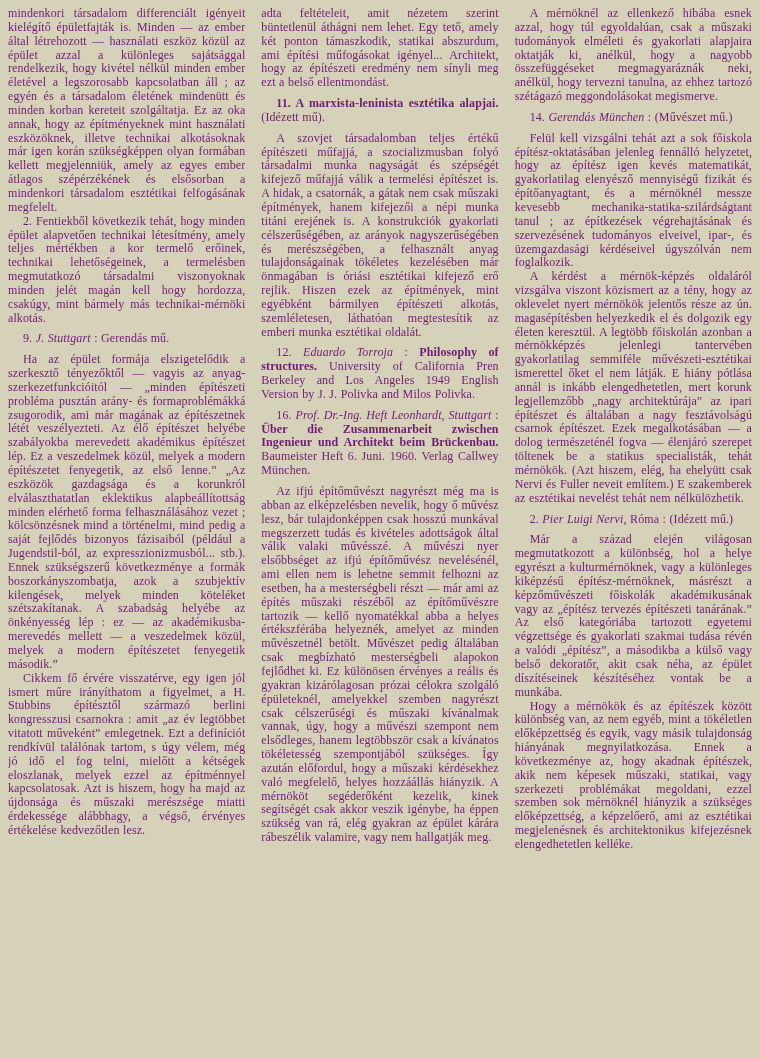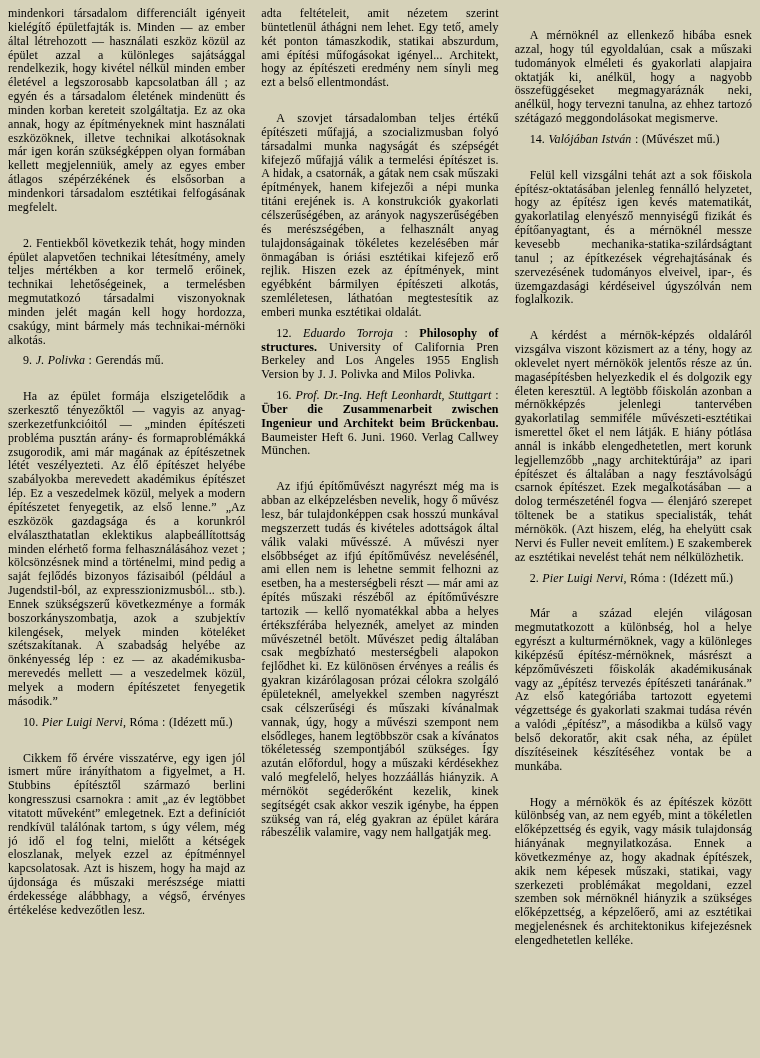--- a/index.html
+++ b/index.html
@@ -22,7 +22,7 @@
     font-family: "Liberation Serif", "DejaVu Serif", serif;
     font-size: 12px;
     line-height: 13.85px;
-    color: #000000;
+    color: #701a75;
     text-align: justify;
     letter-spacing: 0.1px;
     border-radius: 20px;

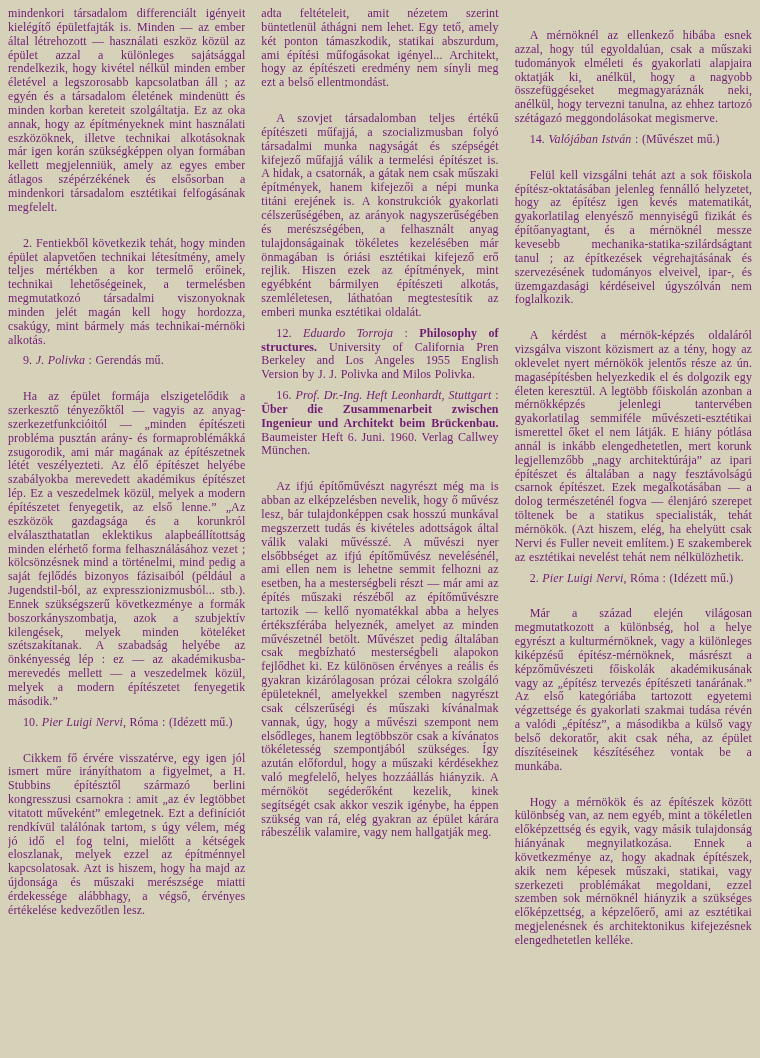--- a/index.html
+++ b/index.html
@@ -38,7 +38,6 @@
   }
   .column p.indent {
     text-indent: 15px;
-    margin-top: 22px;
   }
   .column p.ref {
     margin-top: 7px;

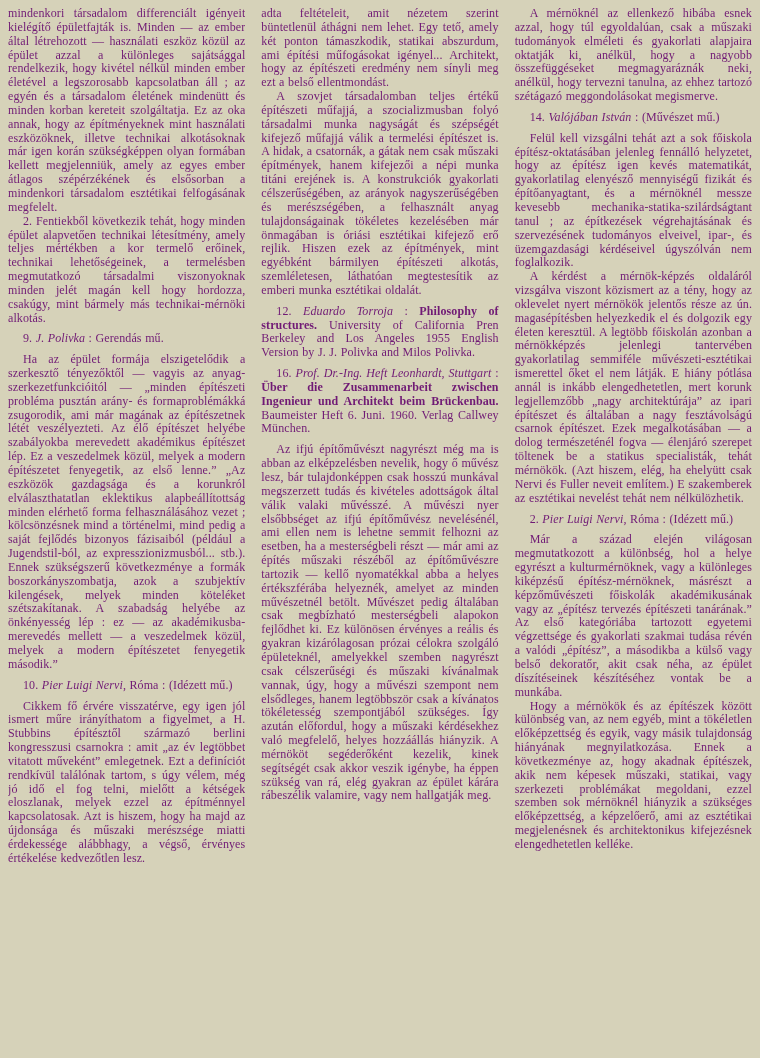--- a/index.html
+++ b/index.html
@@ -61,6 +61,7 @@
     </div>
   <div class="column">
       <p class=""><span>adta feltételeit, amit nézetem szerint büntetlenül áthágni nem lehet. Egy tető, amely két ponton támaszkodik, statikai abszurdum, ami építési műfogásokat igényel... Architekt, hogy az építészeti eredmény nem sínyli meg ezt a belső ellentmondást.</span></p>
+      <p class="ref indent"><span class="seg-bold">11. A marxista-leninista esztétika alapjai.</span><span> (Idézett mű).</span></p>
       <p class=" indent"><span>A szovjet társadalomban teljes értékű építészeti műfajjá, a szocializmusban folyó társadalmi munka nagyságát és szépségét kifejező műfajjá válik a termelési építészet is. A hidak, a csatornák, a gátak nem csak műszaki építmények, hanem kifejezői a népi munka titáni erejének is. A konstrukciók gyakorlati célszerűségében, az arányok nagyszerűségében és merészségében, a felhasznált anyag tulajdonságainak tökéletes kezelésében már önmagában is óriási esztétikai kifejező erő rejlik. Hiszen ezek az építmények, mint egyébként bármilyen építészeti alkotás, szemléletesen, láthatóan megtestesítik az emberi munka esztétikai oldalát.</span></p>
       <p class="ref indent"><span>12. </span><span class="seg-italic">Eduardo Torroja</span><span> : </span><span class="seg-bold">Philosophy of structures.</span><span> University of California Pren Berkeley and Los Angeles 1955 English Version by J. J. Polivka and Milos Polivka.</span></p>
       <p class="ref indent"><span>16. </span><span class="seg-italic">Prof. Dr.-Ing. Heft Leonhardt, Stuttgart</span><span> : </span><span class="seg-bold">Über die Zusammenarbeit zwischen Ingenieur und Architekt beim Brückenbau.</span><span> Baumeister Heft 6. Juni. 1960. Verlag Callwey München.</span></p>

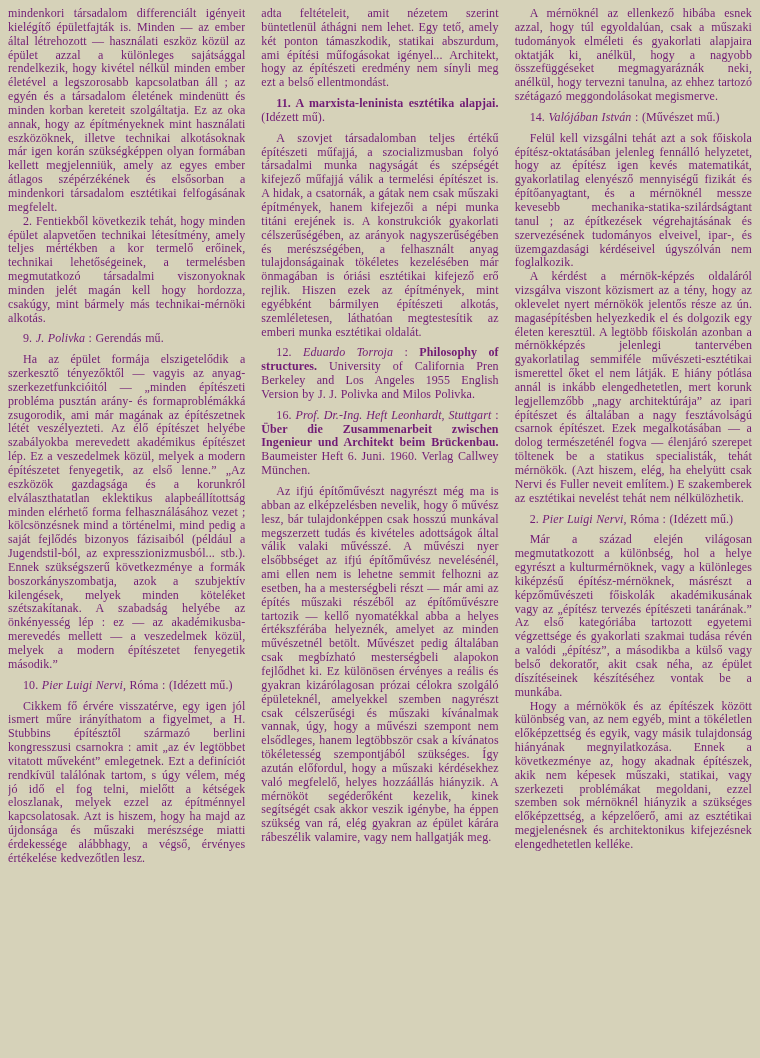--- a/index.html
+++ b/index.html
@@ -69,7 +69,7 @@
     </div>
   <div class="column">
       <p class=" indent"><span>A mérnöknél az ellenkező hibába esnek azzal, hogy túl egyoldalúan, csak a műszaki tudományok elméleti és gyakorlati alapjaira oktatják ki, anélkül, hogy a nagyobb összefüggéseket megmagyaráznák neki, anélkül, hogy tervezni tanulna, az ehhez tartozó szétágazó meggondolásokat megismerve.</span></p>
-      <p class="ref indent"><span>14. </span><span class="seg-italic">Valójában István</span><span> : (Művészet mű.)</span></p>
+      <p class="ref indent"><span>14. </span><span class="seg-italic">Gerendás München</span><span> : (Művészet mű.)</span></p>
       <p class=" indent"><span>Felül kell vizsgálni tehát azt a sok főiskola építész-oktatásában jelenleg fennálló helyzetet, hogy az építész igen kevés matematikát, gyakorlatilag elenyésző mennyiségű fizikát és építőanyagtant, és a mérnöknél messze kevesebb mechanika-statika-szilárdságtant tanul ; az építkezések végrehajtásának és szervezésének tudományos elveivel, ipar-, és üzemgazdasági kérdéseivel úgyszólván nem foglalkozik.</span></p>
       <p class=" indent"><span>A kérdést a mérnök-képzés oldaláról vizsgálva viszont közismert az a tény, hogy az oklevelet nyert mérnökök jelentős része az ún. magasépítésben helyezkedik el és dolgozik egy életen keresztül. A legtöbb főiskolán azonban a mérnökképzés jelenlegi tantervében gyakorlatilag semmiféle művészeti-esztétikai ismerettel őket el nem látják. E hiány pótlása annál is inkább elengedhetetlen, mert korunk legjellemzőbb „nagy architektúrája” az ipari építészet és általában a nagy fesztávolságú csarnok építészet. Ezek megalkotásában — a dolog természeténél fogva — élenjáró szerepet töltenek be a statikus specialisták, tehát mérnökök. (Azt hiszem, elég, ha ehelyütt csak Nervi és Fuller neveit említem.) E szakemberek az esztétikai nevelést tehát nem nélkülözhetik.</span></p>
       <p class="ref indent"><span>2. </span><span class="seg-italic">Pier Luigi Nervi</span><span>, Róma : (Idézett mű.)</span></p>

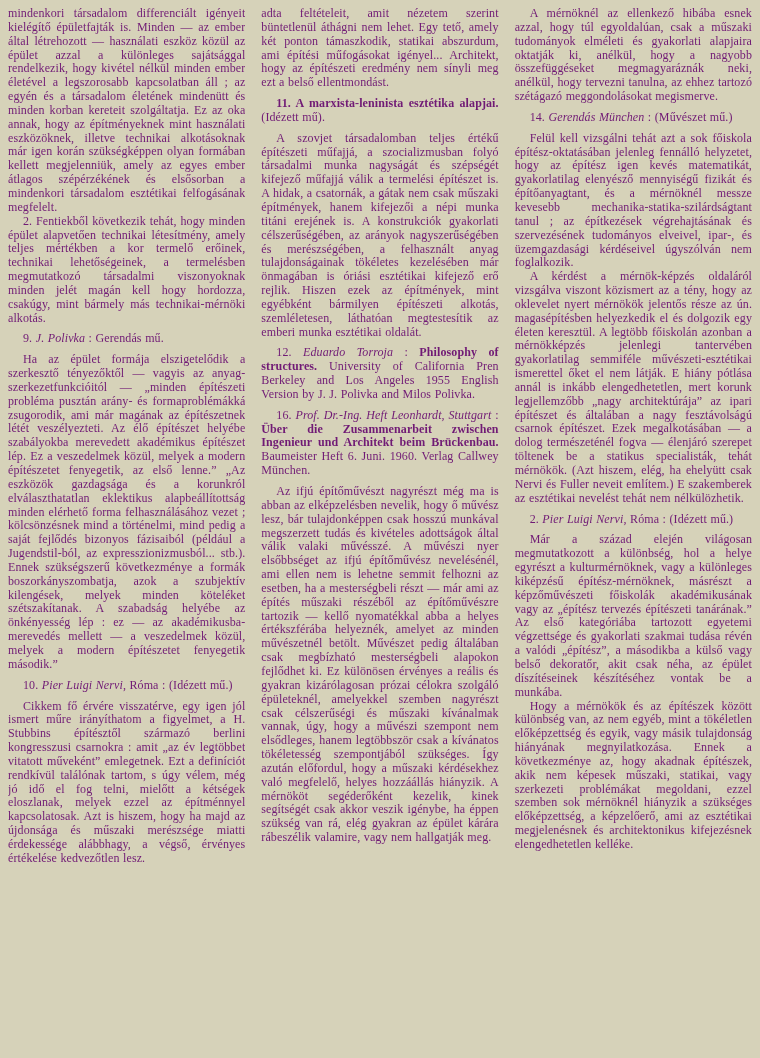--- a/index.html
+++ b/index.html
@@ -54,7 +54,7 @@
   <div class="column">
       <p class=""><span>mindenkori társadalom differenciált igényeit kielégítő épületfajták is. Minden — az ember által létrehozott — használati eszköz közül az épület azzal a különleges sajátsággal rendelkezik, hogy kivétel nélkül minden ember életével a legszorosabb kapcsolatban áll ; az egyén és a társadalom életének mindenütt és minden korban kereteit szolgáltatja. Ez az oka annak, hogy az építményeknek mint használati eszközöknek, illetve technikai alkotásoknak már igen korán szükségképpen olyan formában kellett megjelenniük, amely az egyes ember átlagos szépérzékének és elsősorban a mindenkori társadalom esztétikai felfogásának megfelelt.</span></p>
       <p class=" indent"><span>2. Fentiekből következik tehát, hogy minden épület alapvetően technikai létesítmény, amely teljes mértékben a kor termelő erőinek, technikai lehetőségeinek, a termelésben megmutatkozó társadalmi viszonyoknak minden jelét magán kell hogy hordozza, csakúgy, mint bármely más technikai-mérnöki alkotás.</span></p>
-      <p class="ref indent"><span>9. </span><span class="seg-italic">J. Polivka</span><span> : Gerendás mű.</span></p>
+      <p class="ref indent"><span>9. </span><span class="seg-italic">J. Stuttgart</span><span> : Gerendás mű.</span></p>
       <p class=" indent"><span>Ha az épület formája elszigetelődik a szerkesztő tényezőktől — vagyis az anyag-szerkezetfunkcióitól — „minden építészeti probléma pusztán arány- és formaproblémákká zsugorodik, ami már magának az építészetnek létét veszélyezteti. Az élő építészet helyébe szabályokba merevedett akadémikus építészet lép. Ez a veszedelmek közül, melyek a modern építészetet fenyegetik, az első lenne.” „Az eszközök gazdagsága és a korunkról elválaszthatatlan eklektikus alapbeállítottság minden elérhető forma felhasználásához vezet ; kölcsönzésnek mind a történelmi, mind pedig a saját fejlődés bizonyos fázisaiból (például a Jugendstil-ból, az expresszionizmusból... stb.). Ennek szükségszerű következménye a formák boszorkányszombatja, azok a szubjektív kilengések, melyek minden köteléket szétszakítanak. A szabadság helyébe az önkényesség lép : ez — az akadémikusba-merevedés mellett — a veszedelmek közül, melyek a modern építészetet fenyegetik második.”</span></p>
       <p class="ref indent"><span>10. </span><span class="seg-italic">Pier Luigi Nervi</span><span>, Róma : (Idézett mű.)</span></p>
       <p class=" indent"><span>Cikkem fő érvére visszatérve, egy igen jól ismert műre irányíthatom a figyelmet, a H. Stubbins építésztől származó berlini kongresszusi csarnokra : amit „az év legtöbbet vitatott műveként” emlegetnek. Ezt a definíciót rendkívül találónak tartom, s úgy vélem, még jó idő el fog telni, mielőtt a kétségek eloszlanak, melyek ezzel az építménnyel kapcsolatosak. Azt is hiszem, hogy ha majd az újdonsága és műszaki merészsége miatti érdekessége alábbhagy, a végső, érvényes értékelése kedvezőtlen lesz.</span></p>

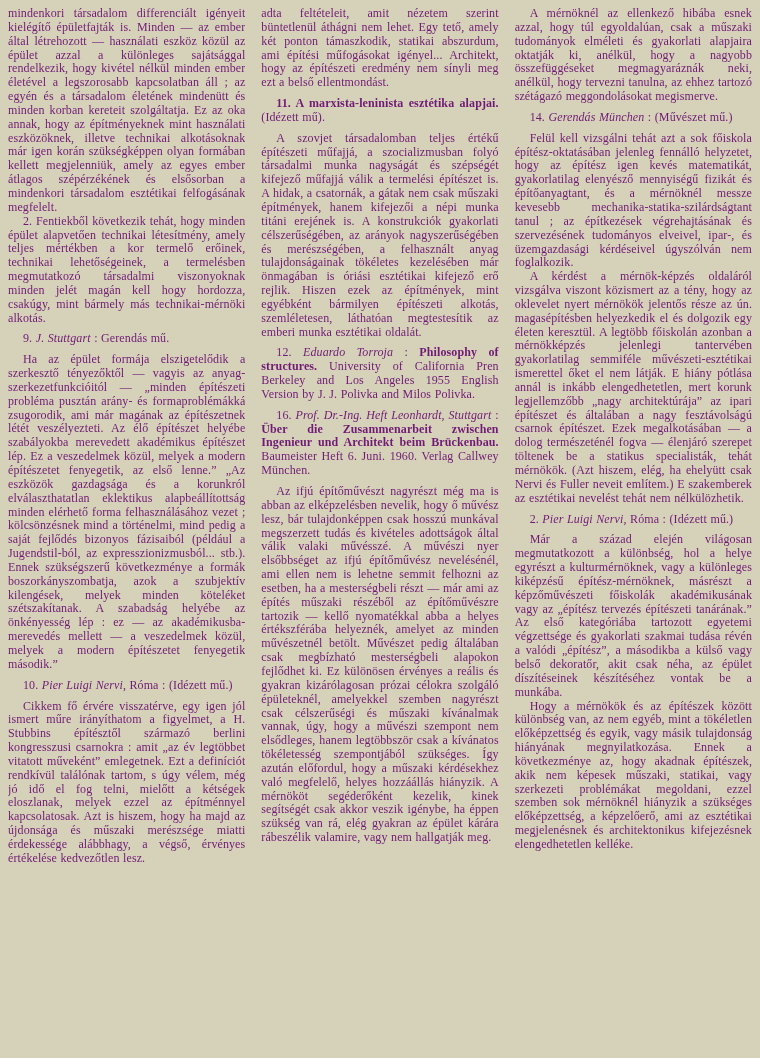--- a/index.html
+++ b/index.html
@@ -63,7 +63,7 @@
       <p class=""><span>adta feltételeit, amit nézetem szerint büntetlenül áthágni nem lehet. Egy tető, amely két ponton támaszkodik, statikai abszurdum, ami építési műfogásokat igényel... Architekt, hogy az építészeti eredmény nem sínyli meg ezt a belső ellentmondást.</span></p>
       <p class="ref indent"><span class="seg-bold">11. A marxista-leninista esztétika alapjai.</span><span> (Idézett mű).</span></p>
       <p class=" indent"><span>A szovjet társadalomban teljes értékű építészeti műfajjá, a szocializmusban folyó társadalmi munka nagyságát és szépségét kifejező műfajjá válik a termelési építészet is. A hidak, a csatornák, a gátak nem csak műszaki építmények, hanem kifejezői a népi munka titáni erejének is. A konstrukciók gyakorlati célszerűségében, az arányok nagyszerűségében és merészségében, a felhasznált anyag tulajdonságainak tökéletes kezelésében már önmagában is óriási esztétikai kifejező erő rejlik. Hiszen ezek az építmények, mint egyébként bármilyen építészeti alkotás, szemléletesen, láthatóan megtestesítik az emberi munka esztétikai oldalát.</span></p>
-      <p class="ref indent"><span>12. </span><span class="seg-italic">Eduardo Torroja</span><span> : </span><span class="seg-bold">Philosophy of structures.</span><span> University of California Pren Berkeley and Los Angeles 1955 English Version by J. J. Polivka and Milos Polivka.</span></p>
+      <p class="ref indent"><span>12. </span><span class="seg-italic">Eduardo Torroja</span><span> : </span><span class="seg-bold">Philosophy of structures.</span><span> University of California Pren Berkeley and Los Angeles 1949 English Version by J. J. Polivka and Milos Polivka.</span></p>
       <p class="ref indent"><span>16. </span><span class="seg-italic">Prof. Dr.-Ing. Heft Leonhardt, Stuttgart</span><span> : </span><span class="seg-bold">Über die Zusammenarbeit zwischen Ingenieur und Architekt beim Brückenbau.</span><span> Baumeister Heft 6. Juni. 1960. Verlag Callwey München.</span></p>
       <p class=" indent"><span>Az ifjú építőművészt nagyrészt még ma is abban az elképzelésben nevelik, hogy ő művész lesz, bár tulajdonképpen csak hosszú munkával megszerzett tudás és kivételes adottságok által válik valaki művésszé. A művészi nyer elsőbbséget az ifjú építőművész nevelésénél, ami ellen nem is lehetne semmit felhozni az esetben, ha a mesterségbeli részt — már ami az építés műszaki részéből az építőművészre tartozik — kellő nyomatékkal abba a helyes értékszférába helyeznék, amelyet az minden művészetnél betölt. Művészet pedig általában csak megbízható mesterségbeli alapokon fejlődhet ki. Ez különösen érvényes a reális és gyakran kizárólagosan prózai célokra szolgáló épületeknél, amelyekkel szemben nagyrészt csak célszerűségi és műszaki kívánalmak vannak, úgy, hogy a művészi szempont nem elsődleges, hanem legtöbbször csak a kívánatos tökéletesség szempontjából szükséges. Így azután előfordul, hogy a műszaki kérdésekhez való megfelelő, helyes hozzáállás hiányzik. A mérnököt segéderőként kezelik, kinek segítségét csak akkor veszik igénybe, ha éppen szükség van rá, elég gyakran az épület kárára rábeszélik valamire, vagy nem hallgatják meg.</span></p>
     </div>

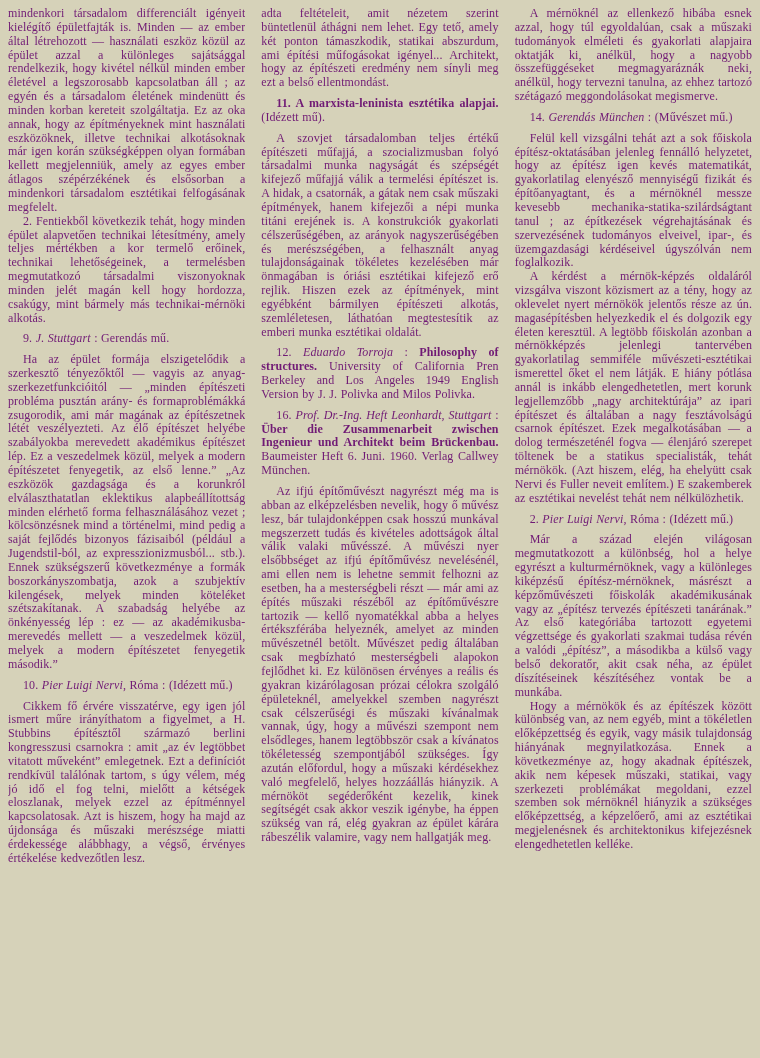--- a/index.html
+++ b/index.html
@@ -56,7 +56,6 @@
       <p class=" indent"><span>2. Fentiekből következik tehát, hogy minden épület alapvetően technikai létesítmény, amely teljes mértékben a kor termelő erőinek, technikai lehetőségeinek, a termelésben megmutatkozó társadalmi viszonyoknak minden jelét magán kell hogy hordozza, csakúgy, mint bármely más technikai-mérnöki alkotás.</span></p>
       <p class="ref indent"><span>9. </span><span class="seg-italic">J. Stuttgart</span><span> : Gerendás mű.</span></p>
       <p class=" indent"><span>Ha az épület formája elszigetelődik a szerkesztő tényezőktől — vagyis az anyag-szerkezetfunkcióitól — „minden építészeti probléma pusztán arány- és formaproblémákká zsugorodik, ami már magának az építészetnek létét veszélyezteti. Az élő építészet helyébe szabályokba merevedett akadémikus építészet lép. Ez a veszedelmek közül, melyek a modern építészetet fenyegetik, az első lenne.” „Az eszközök gazdagsága és a korunkról elválaszthatatlan eklektikus alapbeállítottság minden elérhető forma felhasználásához vezet ; kölcsönzésnek mind a történelmi, mind pedig a saját fejlődés bizonyos fázisaiból (például a Jugendstil-ból, az expresszionizmusból... stb.). Ennek szükségszerű következménye a formák boszorkányszombatja, azok a szubjektív kilengések, melyek minden köteléket szétszakítanak. A szabadság helyébe az önkényesség lép : ez — az akadémikusba-merevedés mellett — a veszedelmek közül, melyek a modern építészetet fenyegetik második.”</span></p>
-      <p class="ref indent"><span>10. </span><span class="seg-italic">Pier Luigi Nervi</span><span>, Róma : (Idézett mű.)</span></p>
       <p class=" indent"><span>Cikkem fő érvére visszatérve, egy igen jól ismert műre irányíthatom a figyelmet, a H. Stubbins építésztől származó berlini kongresszusi csarnokra : amit „az év legtöbbet vitatott műveként” emlegetnek. Ezt a definíciót rendkívül találónak tartom, s úgy vélem, még jó idő el fog telni, mielőtt a kétségek eloszlanak, melyek ezzel az építménnyel kapcsolatosak. Azt is hiszem, hogy ha majd az újdonsága és műszaki merészsége miatti érdekessége alábbhagy, a végső, érvényes értékelése kedvezőtlen lesz.</span></p>
     </div>
   <div class="column">

